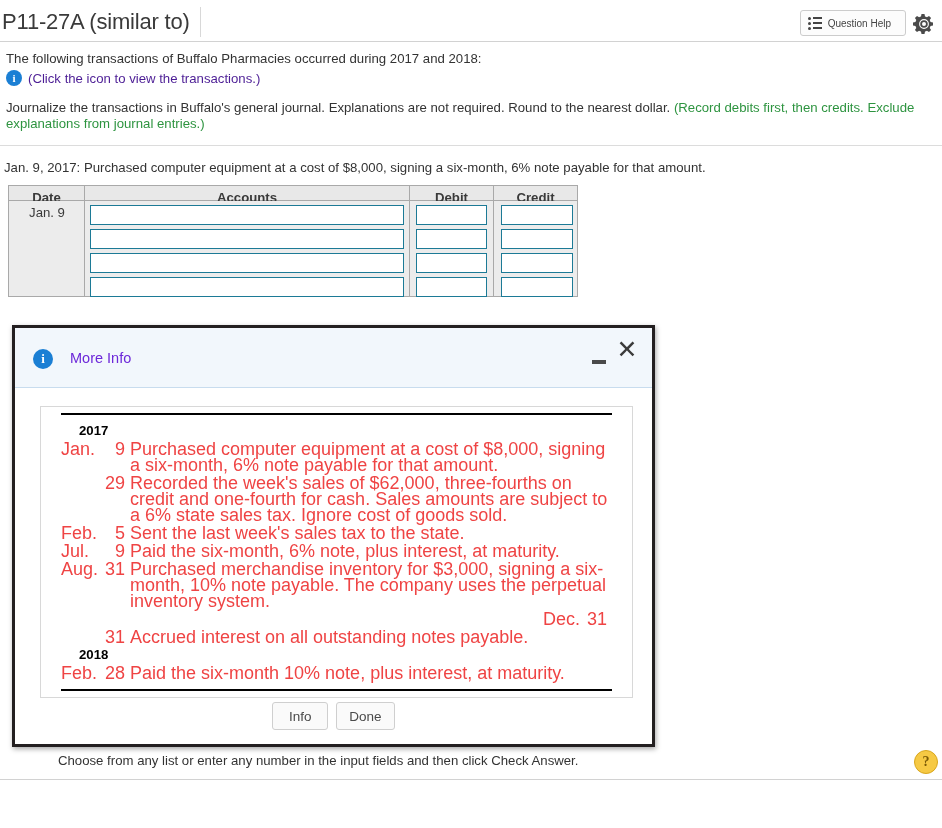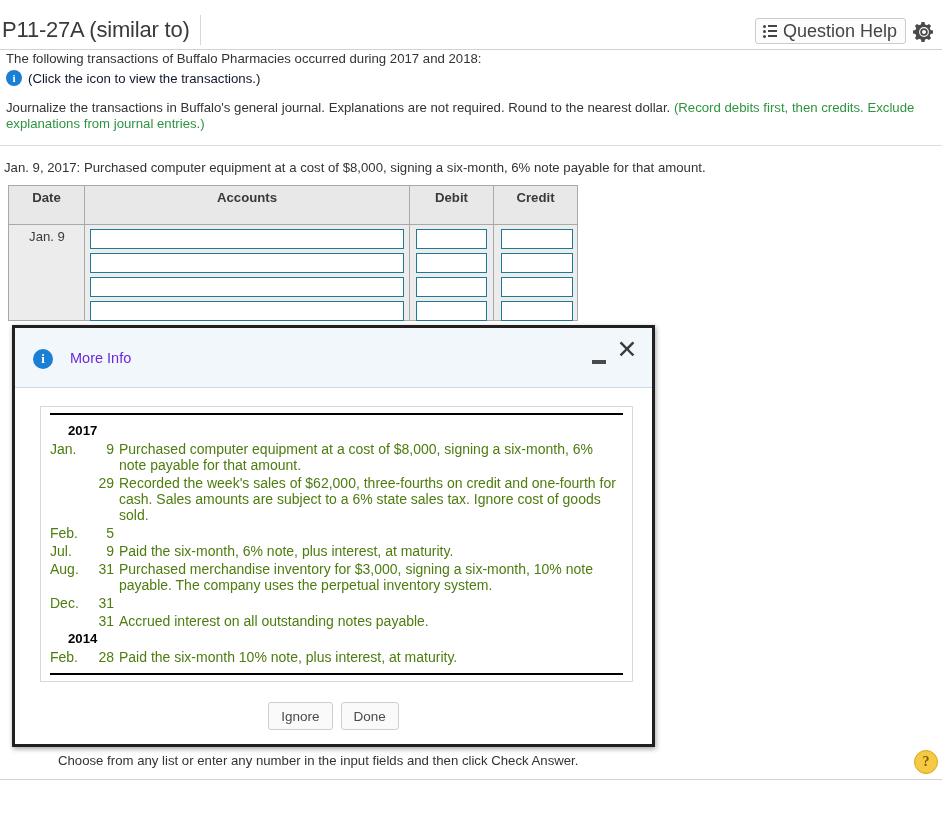--- a/index.html
+++ b/index.html
@@ -20,7 +20,7 @@
   
   .topbar {
     position: absolute;
-    left: 0; top: 12px;
+    left: 0; top: 4px;
     width: 942px; height: 38px;
     border-bottom: 1px solid #d2d2d2;
     box-sizing: border-box;

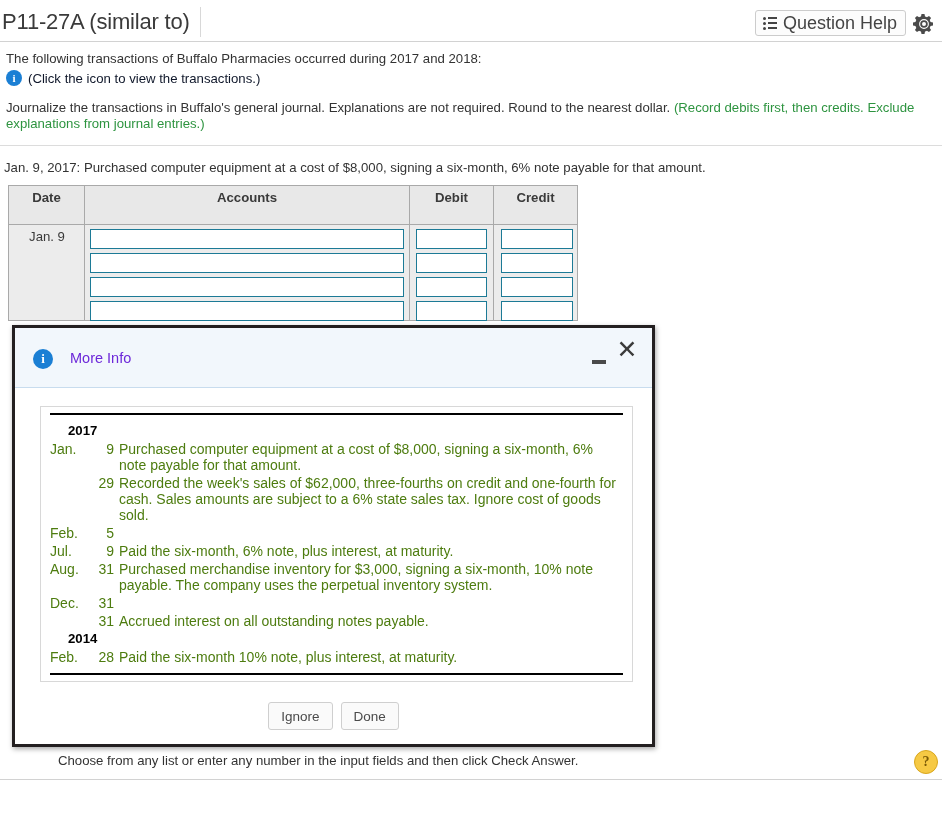--- a/index.html
+++ b/index.html
@@ -48,10 +48,10 @@
     background: #fcfcfc;
     display: flex;
     align-items: center;
-    padding: 0 8px 0 7px;
+    padding: 0 14px 0 7px;
     gap: 6px;
     cursor: pointer;
-    font-size: 18px;
+    font-size: 10px;
     color: #444444;
   }
   .qhelp-icon {

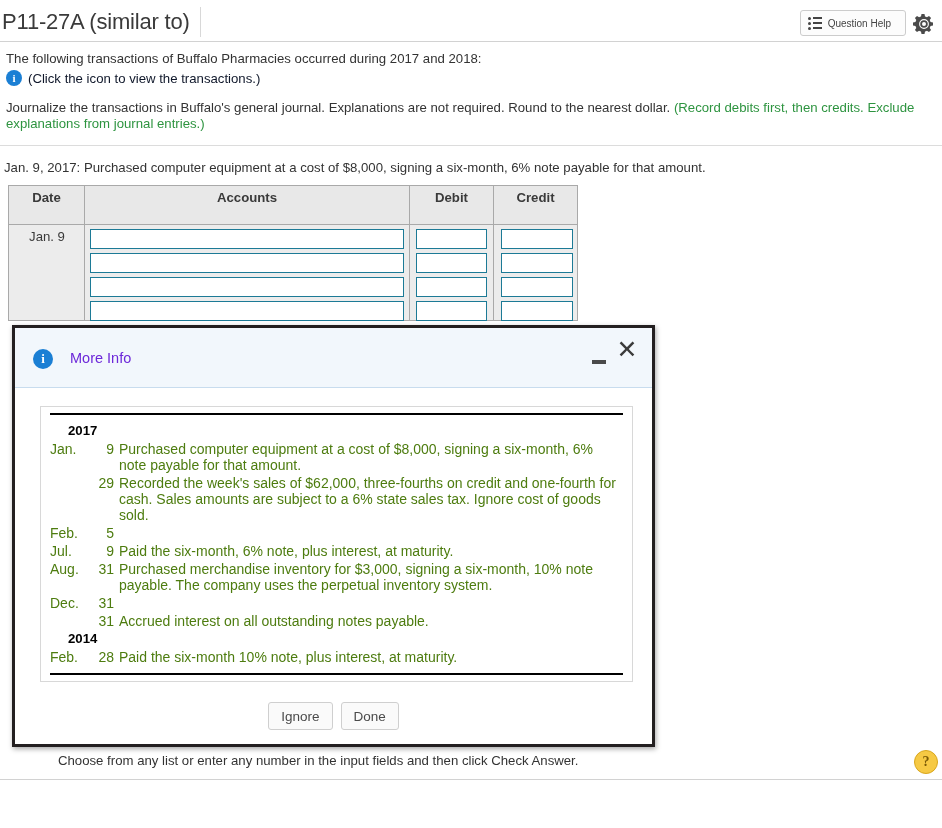--- a/index.html
+++ b/index.html
@@ -110,7 +110,7 @@
   .green { color: #2e9440; }
   .info-link {
     font-size: 13.2px;
-    color: #0f172a;
+    color: #4c1d95;
     cursor: pointer;
   }
   #q-line2 { top: 100px; }

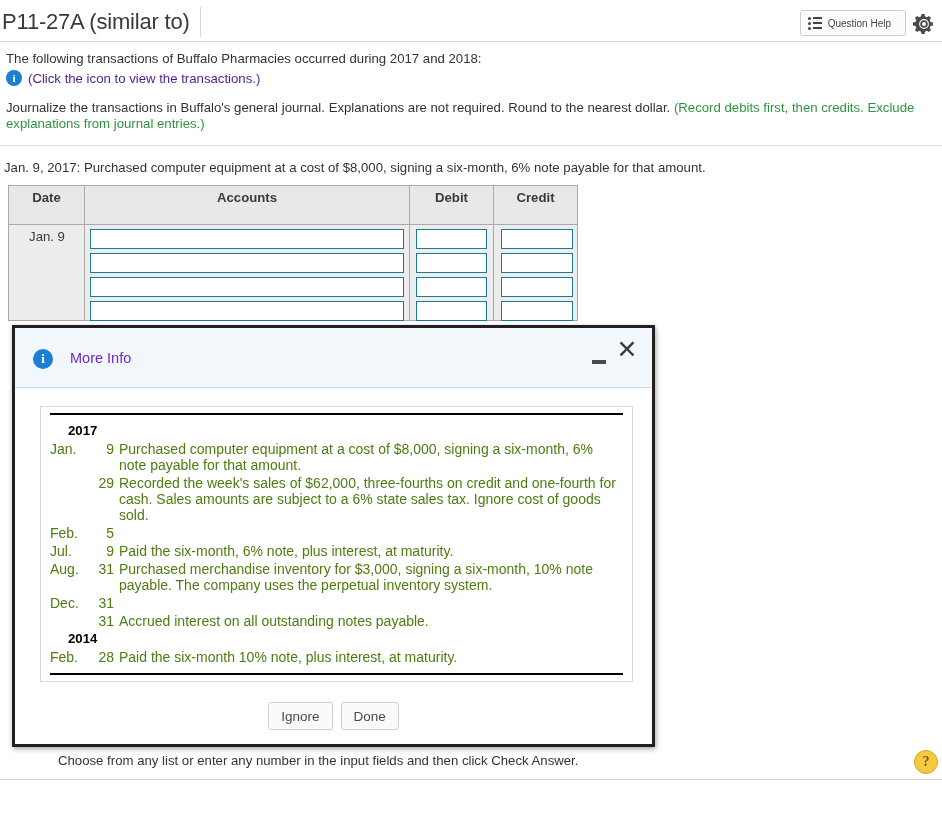--- a/index.html
+++ b/index.html
@@ -144,7 +144,7 @@
     font-size: 13.2px;
     font-weight: bold;
     color: #3a3a3a;
-    height: 40px;
+    height: 16px;
     line-height: 24px;
     box-sizing: border-box;
     float: left;

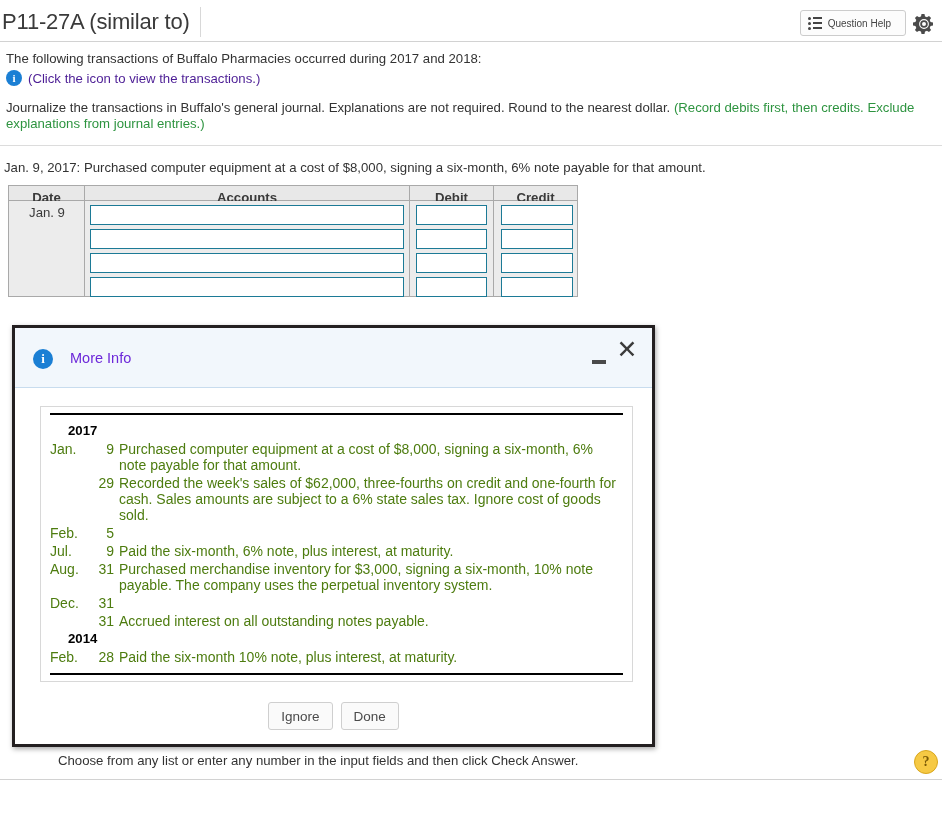--- a/index.html
+++ b/index.html
@@ -267,7 +267,7 @@
   .info-panel-inner {
     border-top: 2px solid #000;
     border-bottom: 2px solid #000;
-    margin: 6px 9px;
+    margin: 6px 20px;
     padding: 7px 0 7px 0;
   }
   .tx-year {

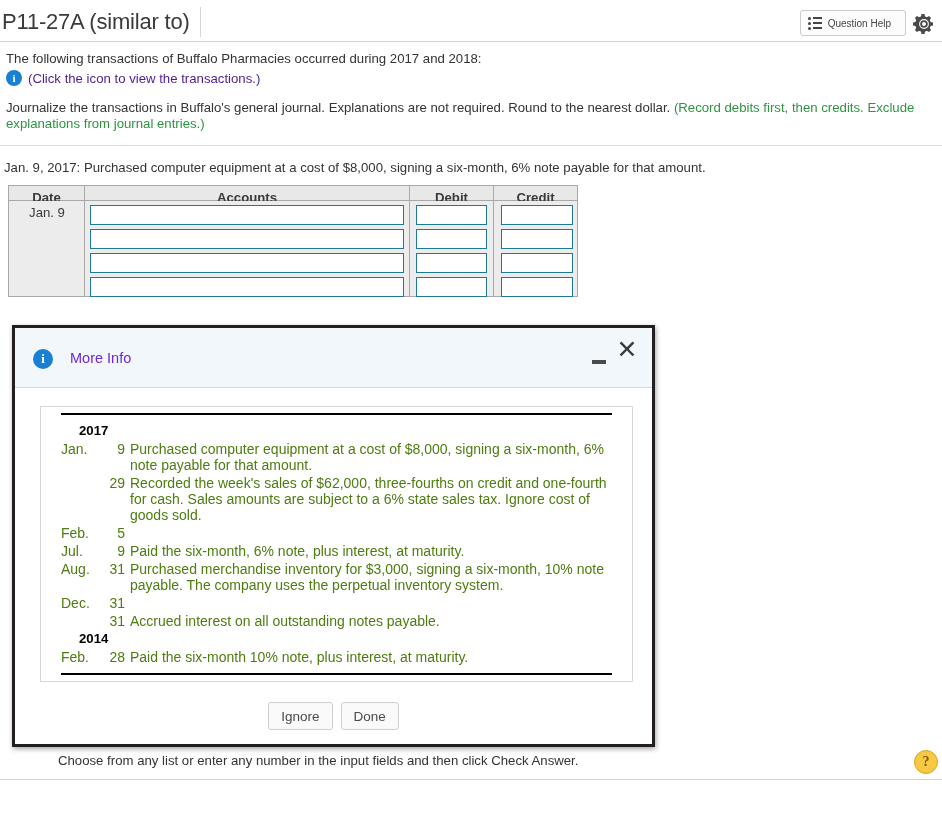--- a/index.html
+++ b/index.html
@@ -278,10 +278,11 @@
   }
   .tx-row {
     display: flex;
-    font-size: 14px;
-    color: #4d7c0f;
+    font-size: 18px;
+    color: #ef4444;
     line-height: 16px;
     padding: 1px 0;
+    justify-content: flex-end;
   }
   .tx-mon {
     width: 40px;

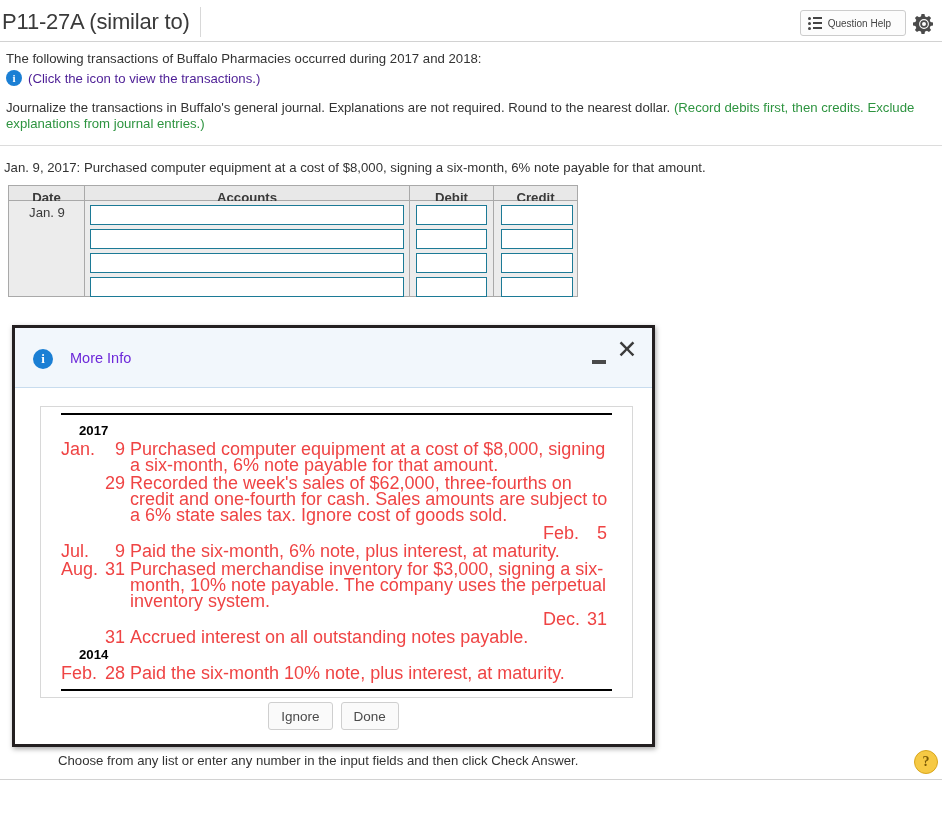--- a/index.html
+++ b/index.html
@@ -450,6 +450,7 @@
           <div class="tx-row">
             <div class="tx-mon">Feb.</div>
             <div class="tx-day">5</div>
+            <div class="tx-desc">Sent the last week's sales tax to the state.</div>
           </div>
           <div class="tx-row">
             <div class="tx-mon">Jul.</div>

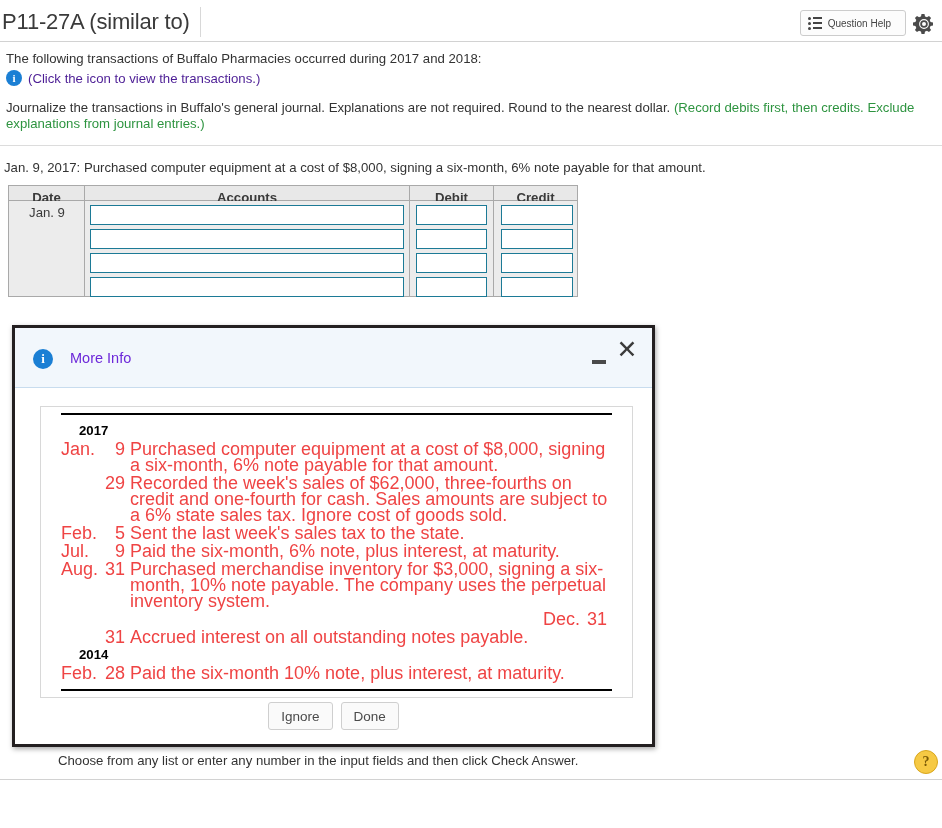--- a/index.html
+++ b/index.html
@@ -471,7 +471,7 @@
             <div class="tx-day">31</div>
             <div class="tx-desc">Accrued interest on all outstanding notes payable.</div>
           </div>
-          <div class="tx-year">2014</div>
+          <div class="tx-year">2018</div>
           <div class="tx-row">
             <div class="tx-mon">Feb.</div>
             <div class="tx-day">28</div>

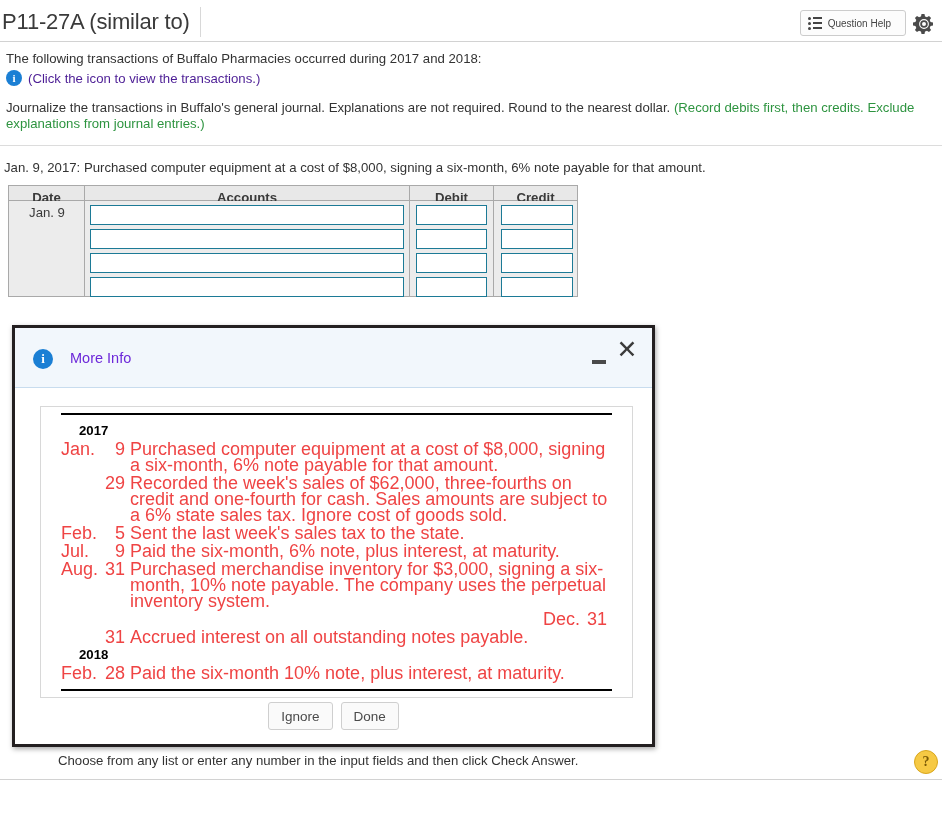--- a/index.html
+++ b/index.html
@@ -481,7 +481,7 @@
     </div>
 
     <div class="modal-foot">
-      <button class="mbtn">Ignore</button>
+      <button class="mbtn">Info</button>
       <button class="mbtn">Done</button>
     </div>
   </div>

